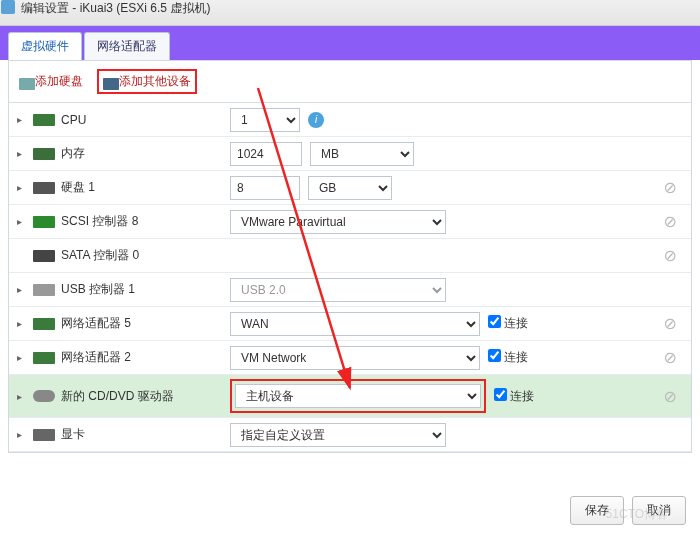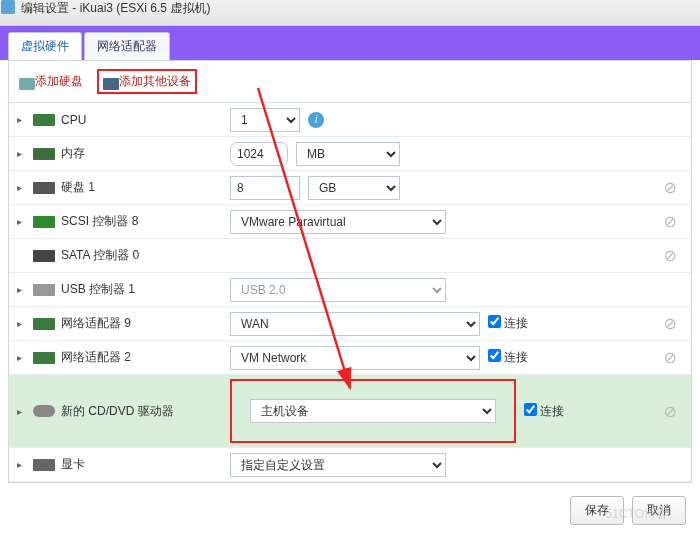--- a/index.html
+++ b/index.html
@@ -97,7 +97,7 @@
           <span>内存</span>
         </div>
       <div class="cell-r">
-          <input type="text" style="width: 58px; border-radius: 7px;" value="1024">
+          <input type="text" style="width: 72px;" value="1024">
           <select style="width:104px"><option>MB</option></select>
         </div>
     </div>

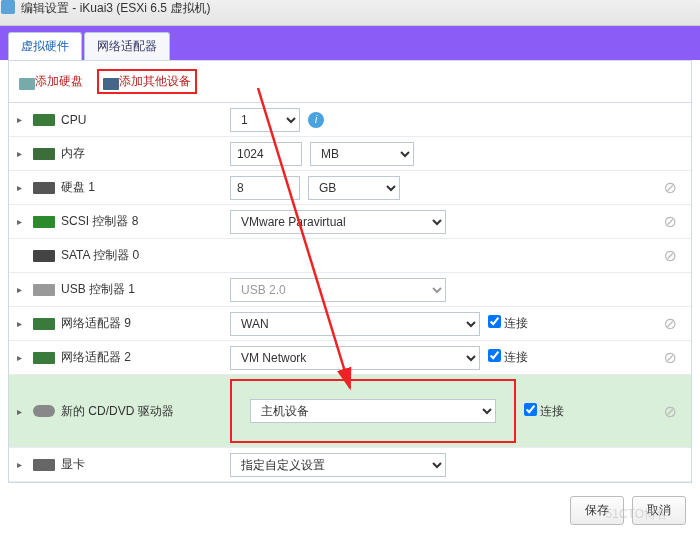--- a/index.html
+++ b/index.html
@@ -110,7 +110,7 @@
         </div>
       <div class="cell-r">
           <input type="text" style="width: 70px;" value="8">
-          <select style="width:92px"><option>GB</option></select>
+          <select style="width:84px"><option>GB</option></select>
           <span class="del">⊘</span>
         </div>
     </div>

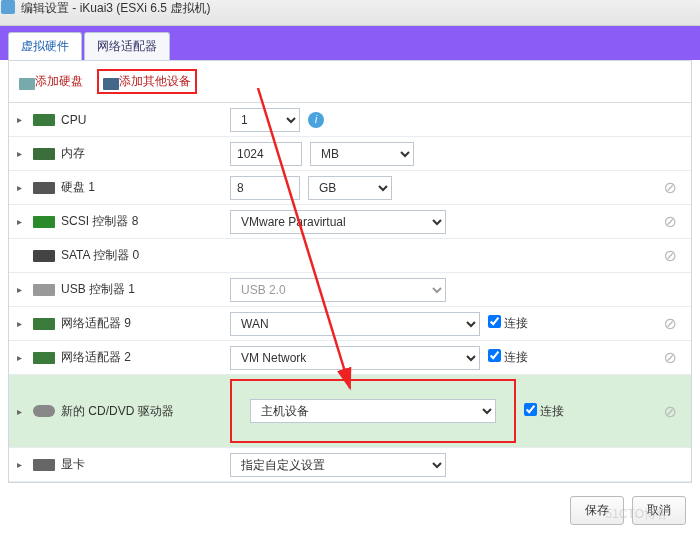--- a/index.html
+++ b/index.html
@@ -153,7 +153,7 @@
       <div class="cell-l">
           <span class="exp">▸</span>
           <span class="badge net"></span>
-          <span>网络适配器 9</span>
+          <span>网络适配器 5</span>
         </div>
       <div class="cell-r">
           <select class="sel-full"><option>WAN</option></select>

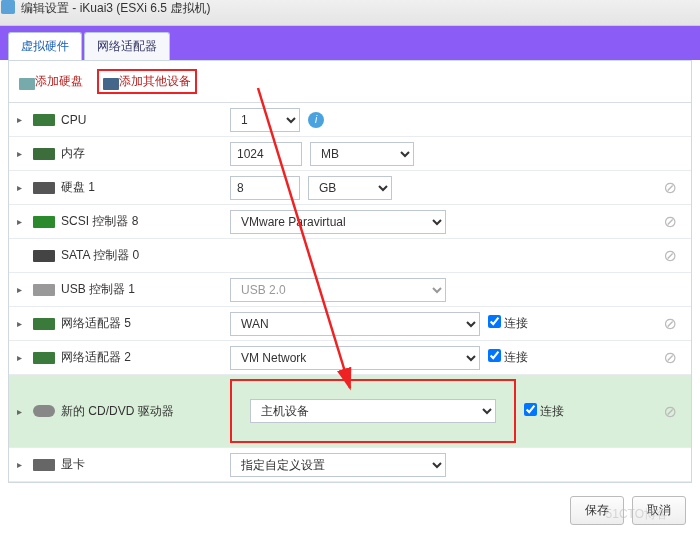--- a/index.html
+++ b/index.html
@@ -38,7 +38,7 @@
 .sel-full{flex:1;max-width:250px}
 .info-ico{width:16px;height:16px;border-radius:50%;background:#4aa3df;color:#fff;display:inline-flex;align-items:center;justify-content:center;font-size:10px;font-style:italic}
 .del{color:#bbb;font-size:16px;margin-left:auto;margin-right:8px;cursor:pointer}
-.hlbox{border:2px solid #e22;padding:18px;display:inline-block}
+.hlbox{border:2px solid #e22;padding:3px;display:inline-block}
 .cb{display:flex;align-items:flex-start;gap:3px;color:#333}
 .footer{position:absolute;bottom:8px;right:14px;display:flex;gap:8px}
 .btn{border:1px solid #bbb;background:linear-gradient(#fdfdfd,#eee);padding:5px 14px;border-radius:3px;cursor:pointer;color:#333}

